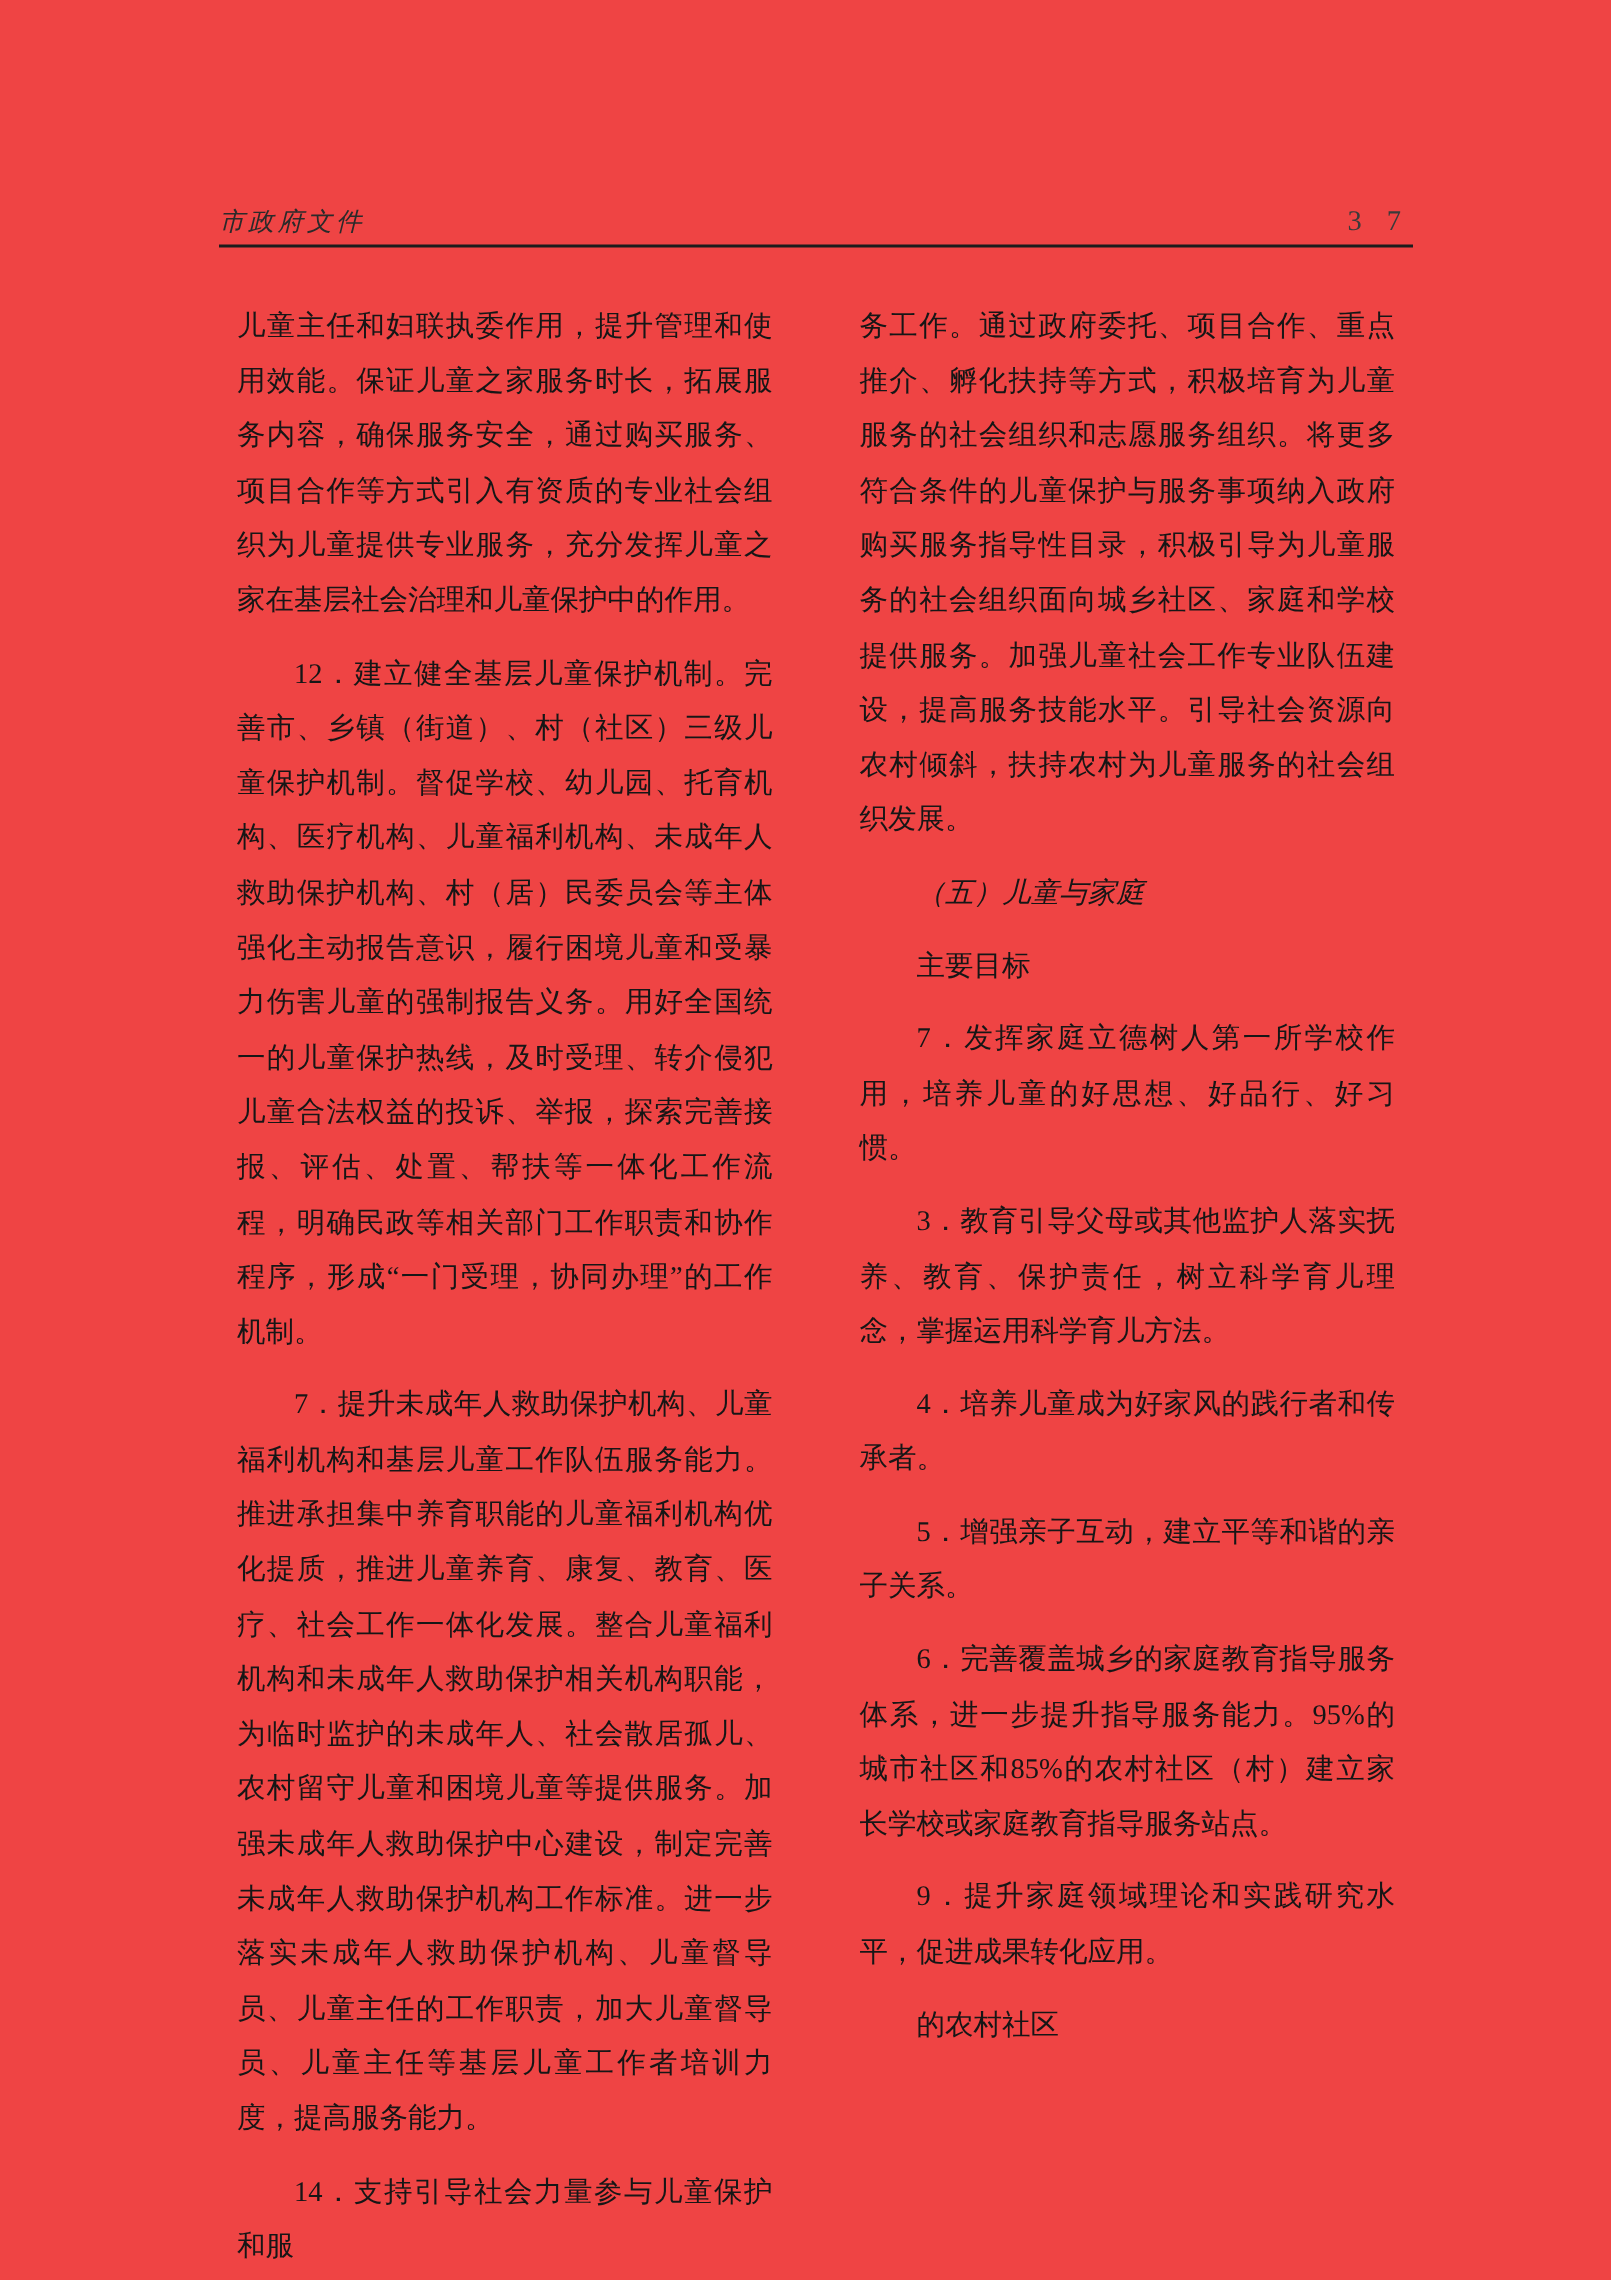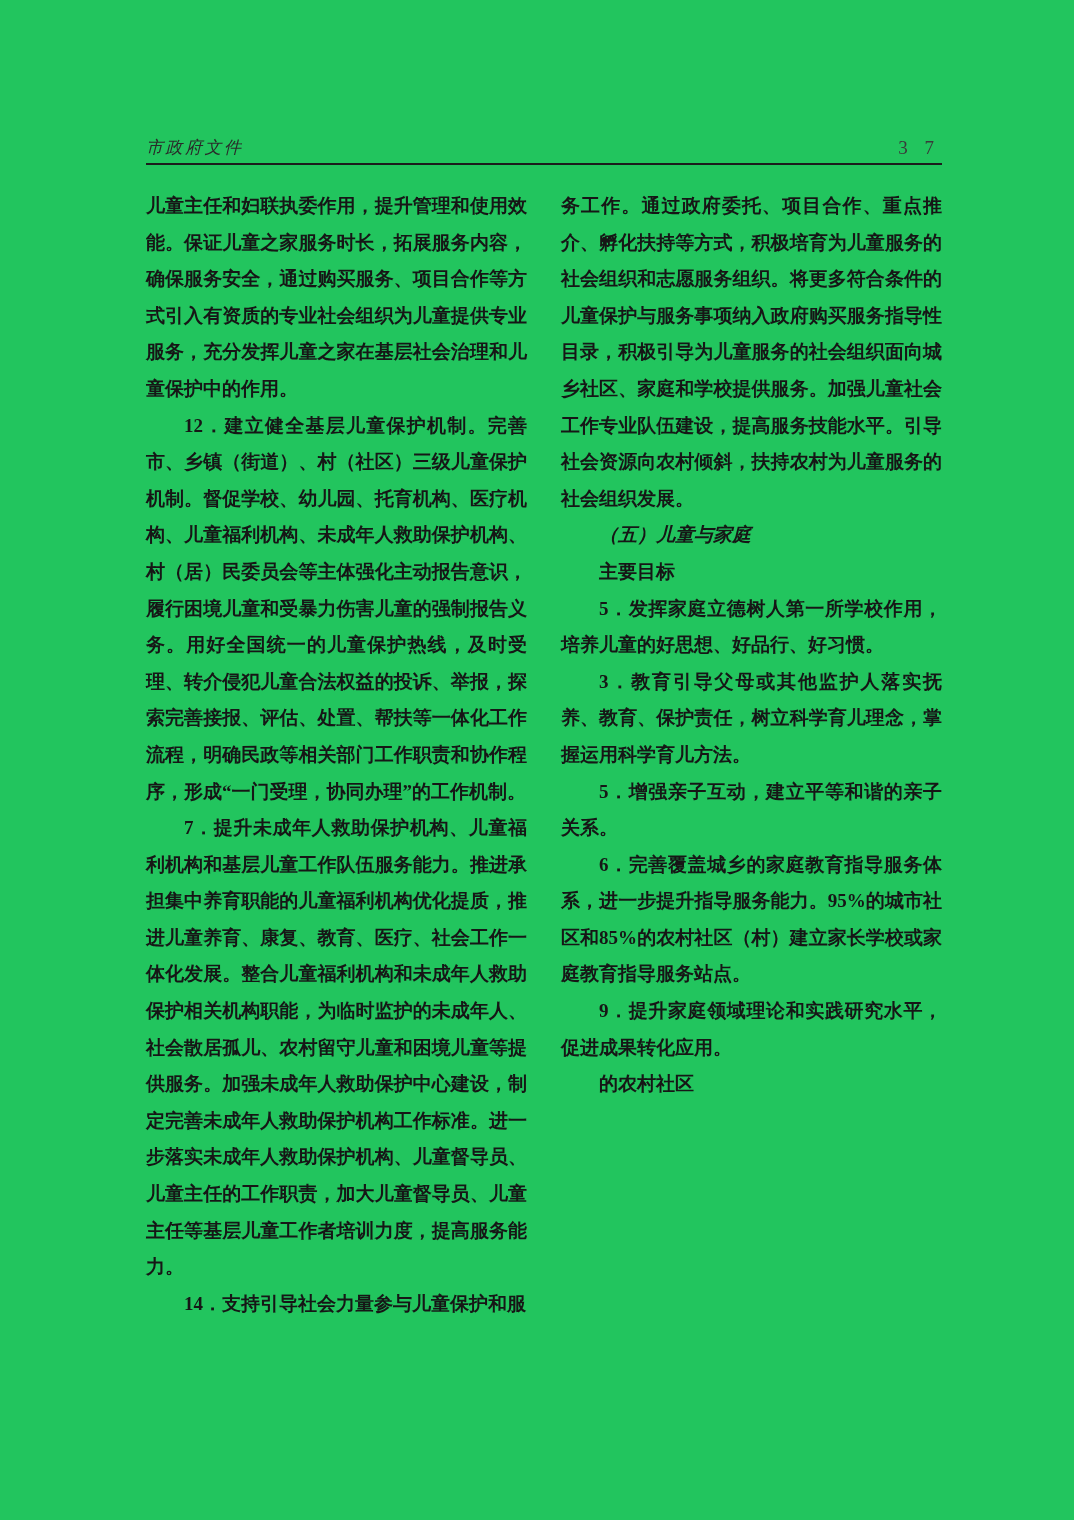--- a/index.html
+++ b/index.html
@@ -12,7 +12,7 @@
     position: relative;
     width: 1074px;
     height: 1520px;
-    background: #22c55e;
+    background: #ef4444;
     overflow: hidden;
   }
   .page-header {

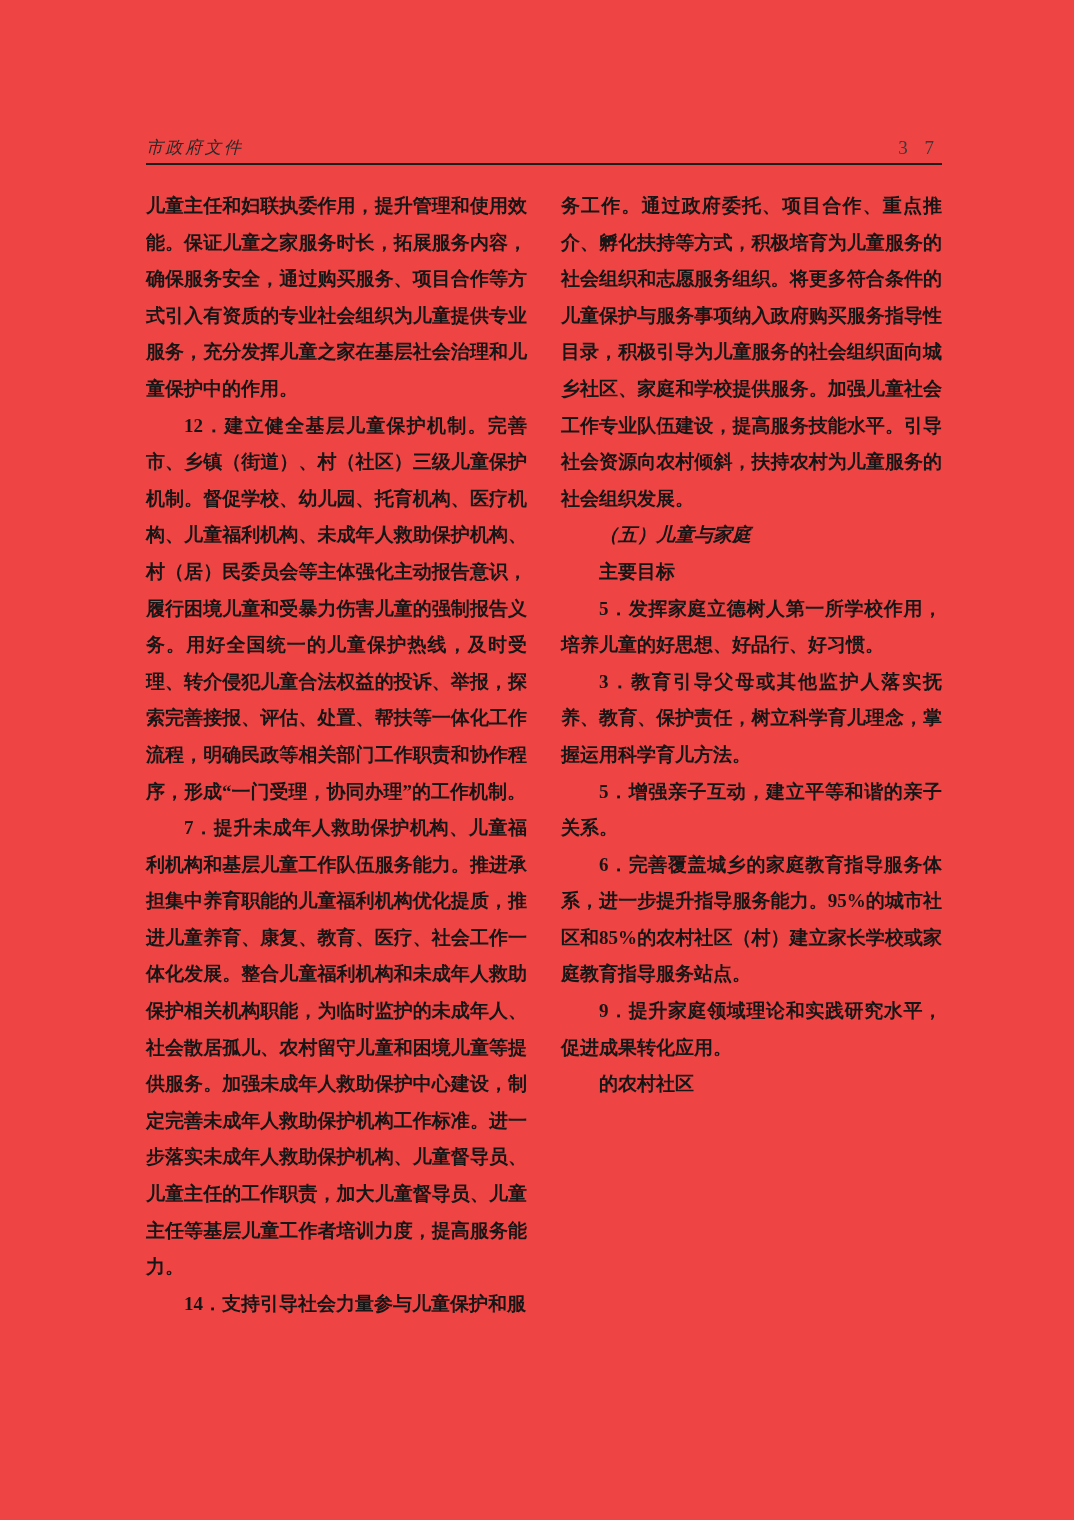--- a/index.html
+++ b/index.html
@@ -61,7 +61,7 @@
     color: #161616;
     word-break: break-all;
   }
-  .col p { margin: 0; padding: 0; font-weight: bold; }
+  .col p { margin: 12px; padding: 0; }
   p.indent { text-indent: 2em; }
   p.kai { font-style: italic; } 
 </style>

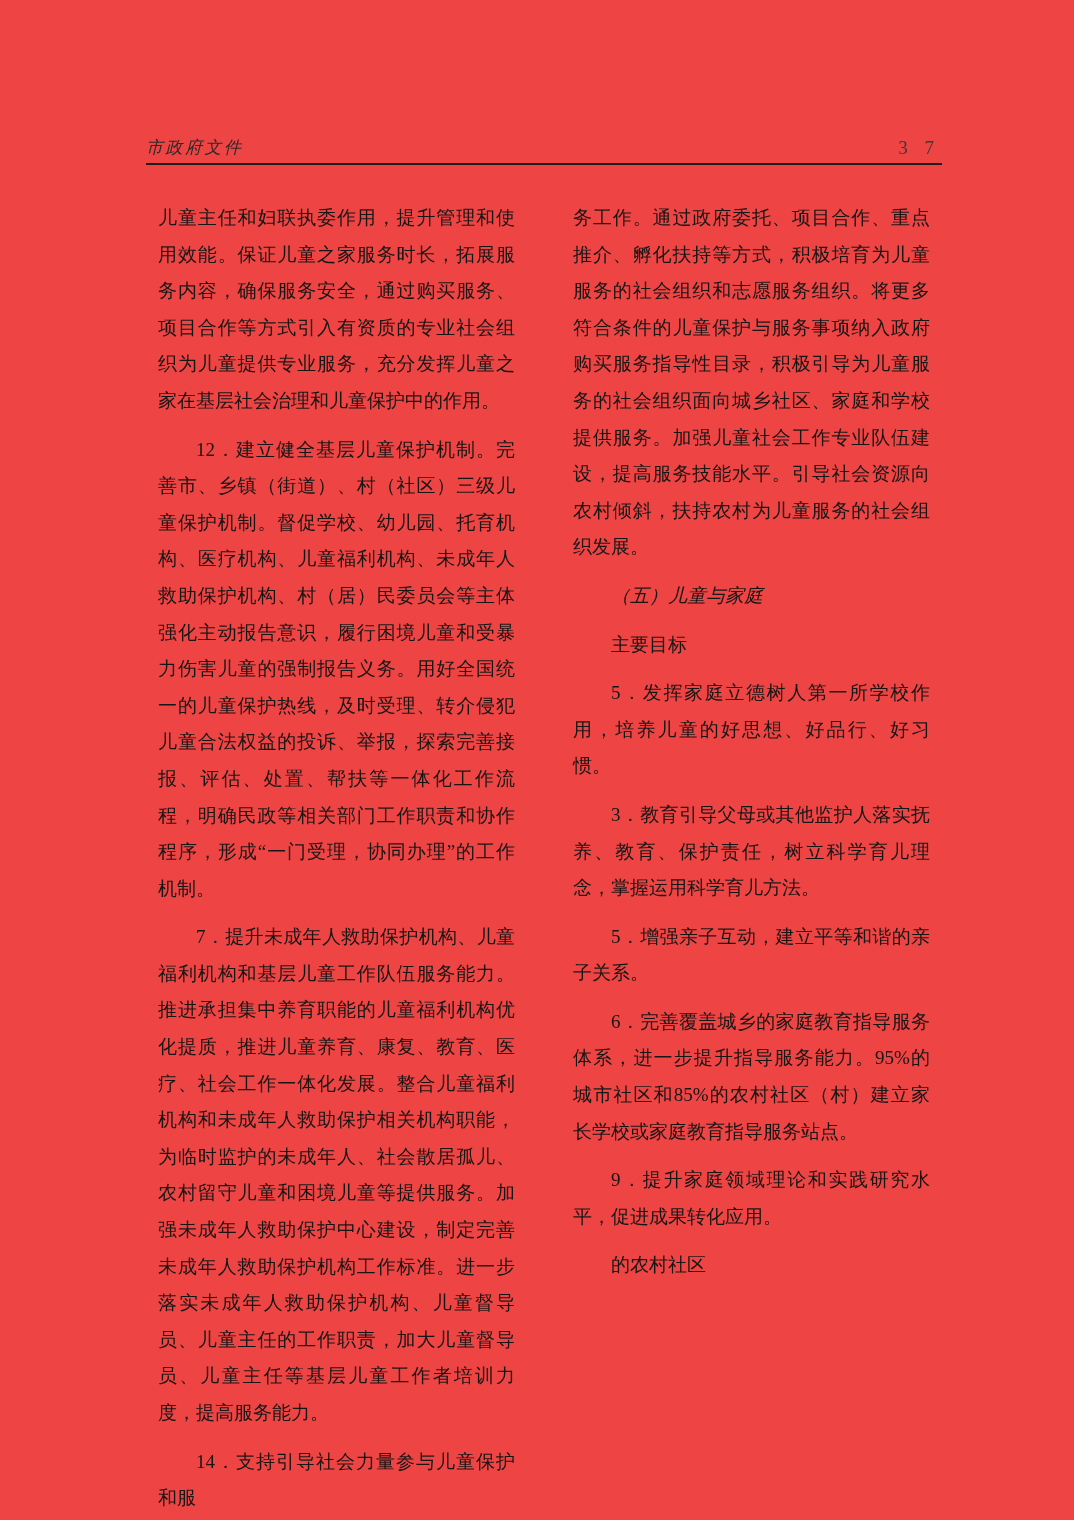--- a/index.html
+++ b/index.html
@@ -88,7 +88,7 @@
         <p>务工作。通过政府委托、项目合作、重点推介、孵化扶持等方式，积极培育为儿童服务的社会组织和志愿服务组织。将更多符合条件的儿童保护与服务事项纳入政府购买服务指导性目录，积极引导为儿童服务的社会组织面向城乡社区、家庭和学校提供服务。加强儿童社会工作专业队伍建设，提高服务技能水平。引导社会资源向农村倾斜，扶持农村为儿童服务的社会组织发展。</p>
         <p class="indent kai">（五）儿童与家庭</p>
         <p class="indent">主要目标</p>
-        <p class="indent">5．发挥家庭立德树人第一所学校作用，培养儿童的好思想、好品行、好习惯。</p>
+        <p class="indent">7．发挥家庭立德树人第一所学校作用，培养儿童的好思想、好品行、好习惯。</p>
         <p class="indent">3．教育引导父母或其他监护人落实抚养、教育、保护责任，树立科学育儿理念，掌握运用科学育儿方法。</p>
         <p class="indent">5．增强亲子互动，建立平等和谐的亲子关系。</p>
         <p class="indent">6．完善覆盖城乡的家庭教育指导服务体系，进一步提升指导服务能力。95%的城市社区和85%的农村社区（村）建立家长学校或家庭教育指导服务站点。</p>

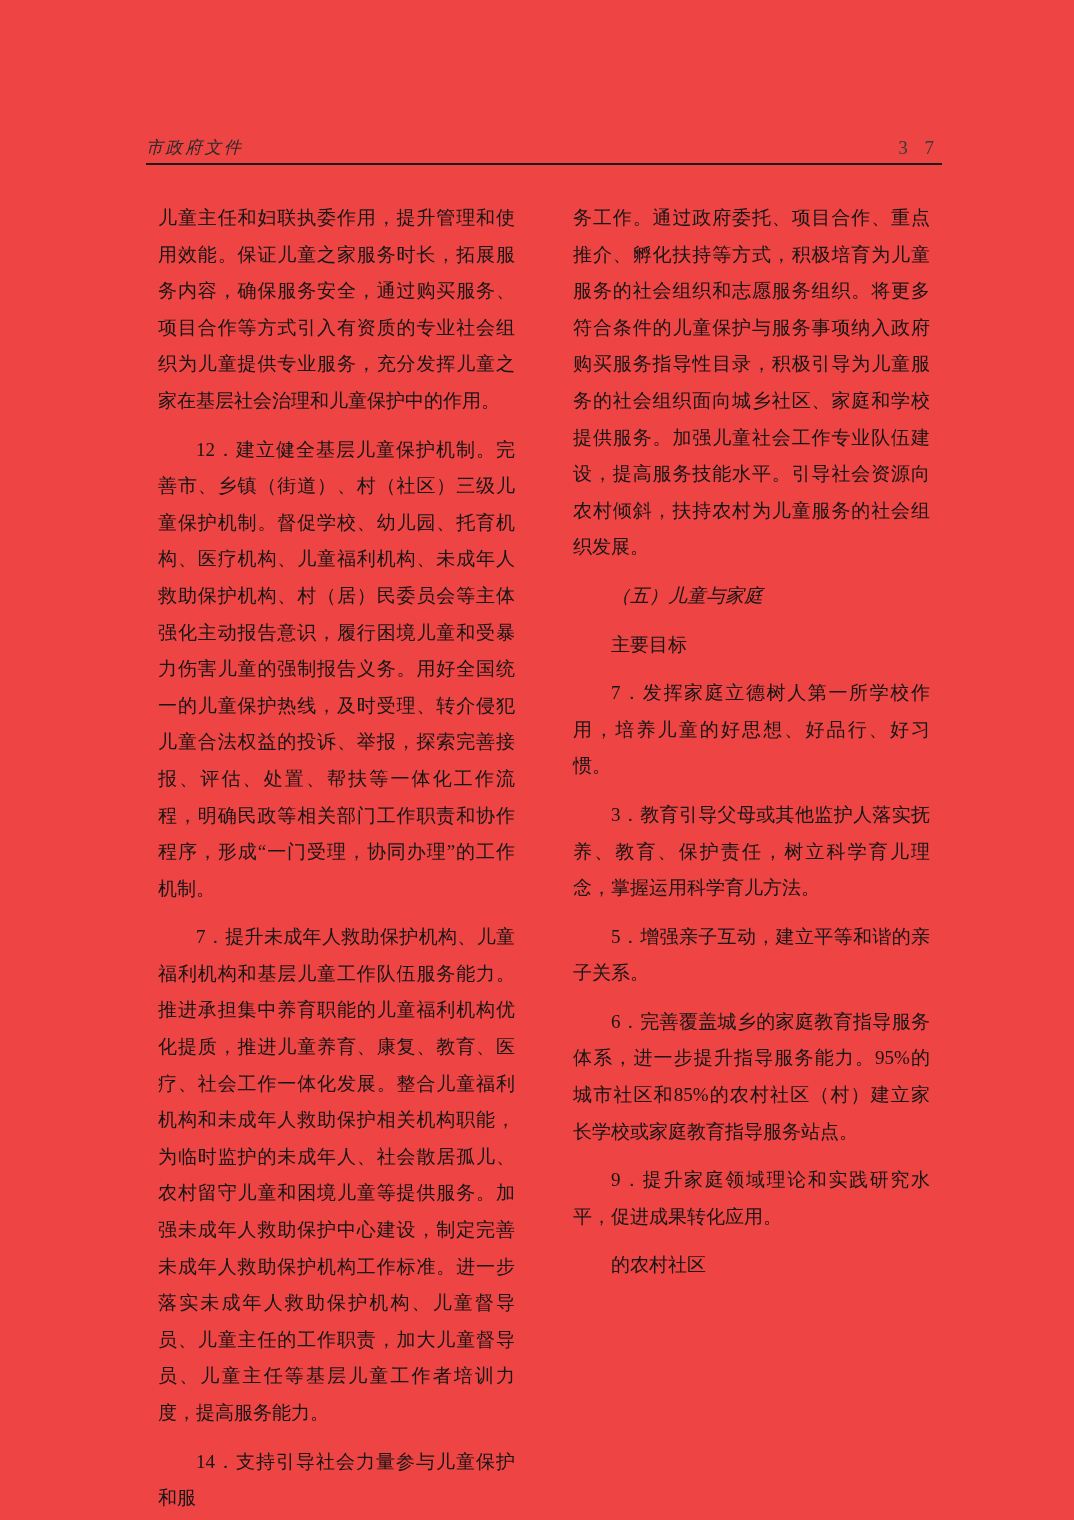--- a/index.html
+++ b/index.html
@@ -90,6 +90,7 @@
         <p class="indent">主要目标</p>
         <p class="indent">7．发挥家庭立德树人第一所学校作用，培养儿童的好思想、好品行、好习惯。</p>
         <p class="indent">3．教育引导父母或其他监护人落实抚养、教育、保护责任，树立科学育儿理念，掌握运用科学育儿方法。</p>
+        <p class="indent">4．培养儿童成为好家风的践行者和传承者。</p>
         <p class="indent">5．增强亲子互动，建立平等和谐的亲子关系。</p>
         <p class="indent">6．完善覆盖城乡的家庭教育指导服务体系，进一步提升指导服务能力。95%的城市社区和85%的农村社区（村）建立家长学校或家庭教育指导服务站点。</p>
         <p class="indent">9．提升家庭领域理论和实践研究水平，促进成果转化应用。</p>

